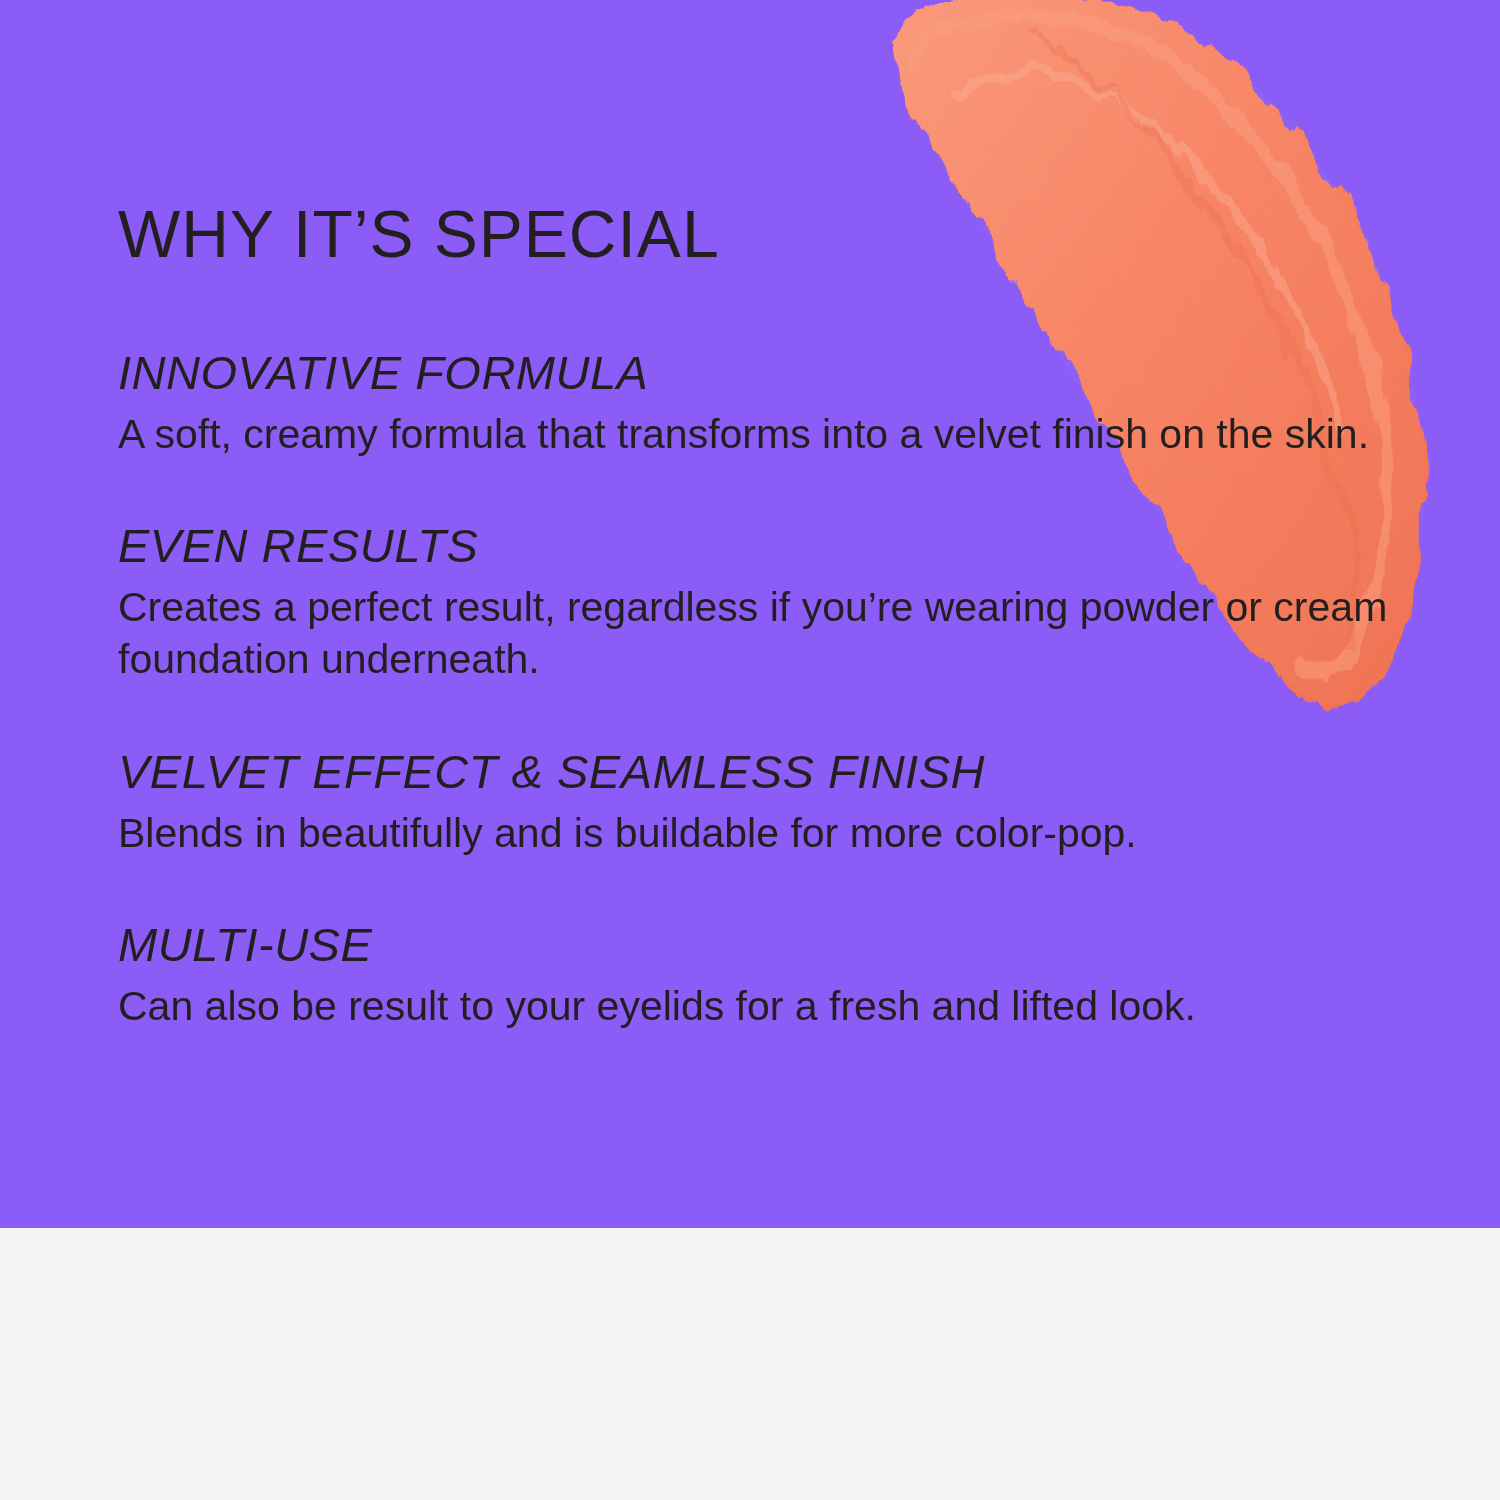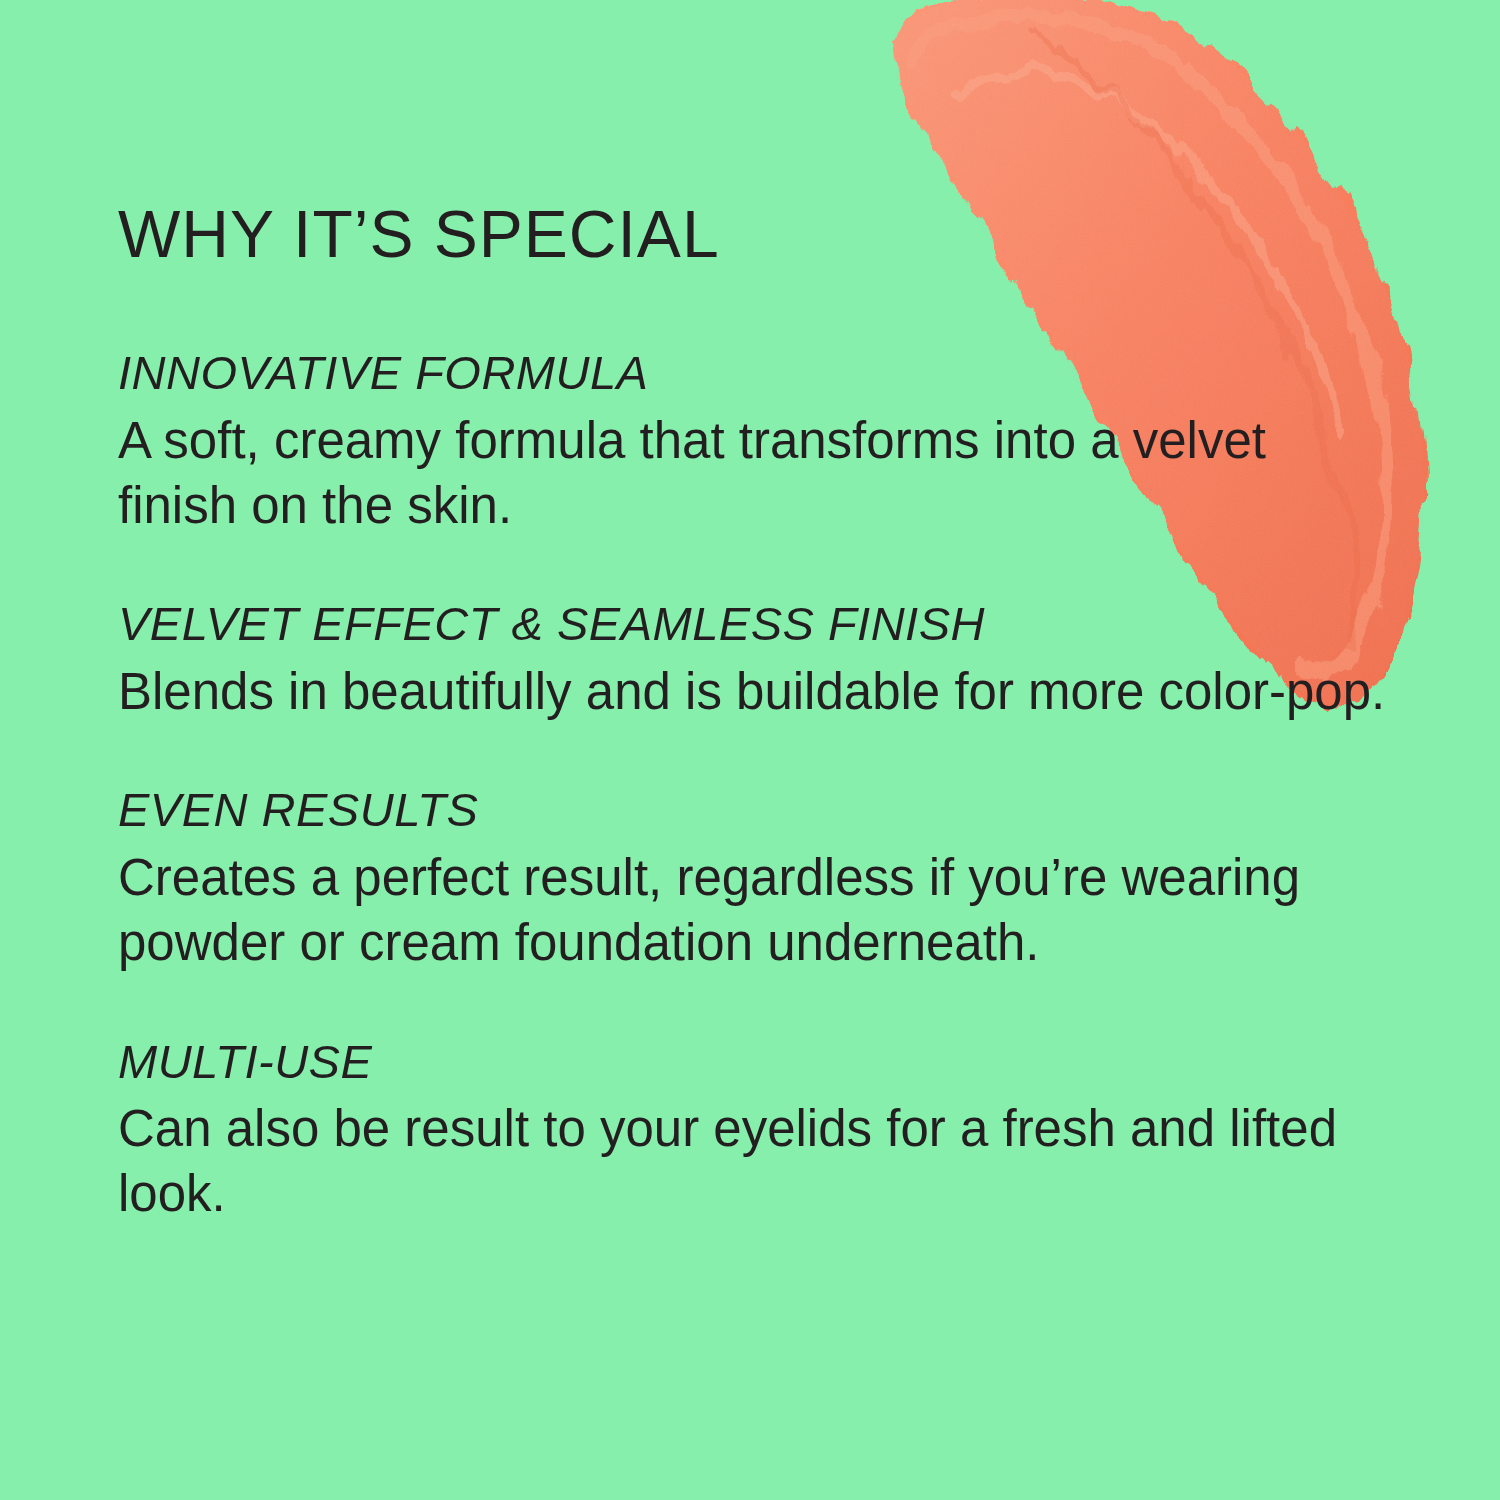--- a/index.html
+++ b/index.html
@@ -16,8 +16,8 @@
   .page {
     position: relative;
     width: 1500px;
-    height: 1500px;
-    background: #86efac;
+    height: 1228px;
+    background: #8b5cf6;
     overflow: hidden;
   }
 

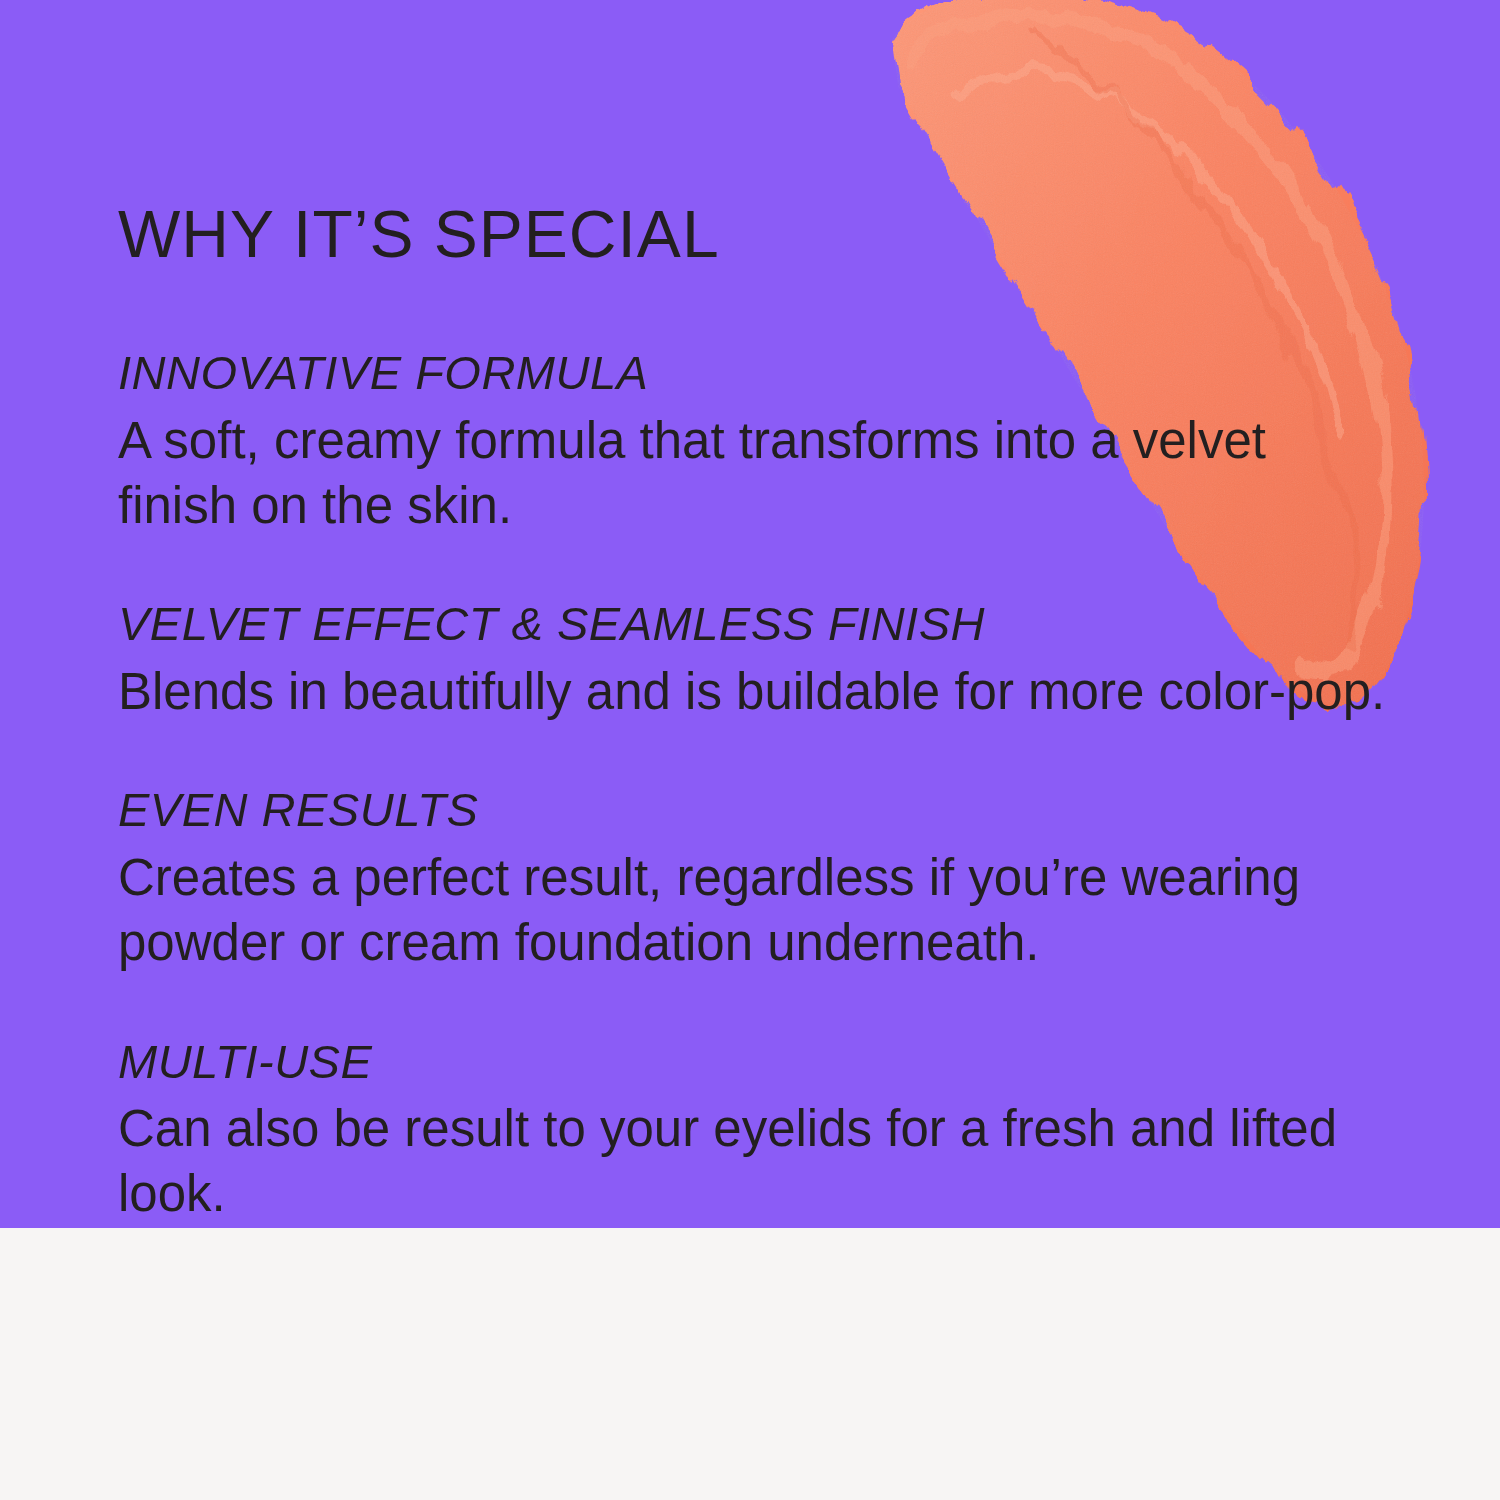--- a/index.html
+++ b/index.html
@@ -63,7 +63,7 @@
     font-style: italic;
   }
   .block-body {
-    font-size: 51px;
+    font-size: 41px;
     font-weight: 400;
     color: #231f20;
     line-height: 1.28;

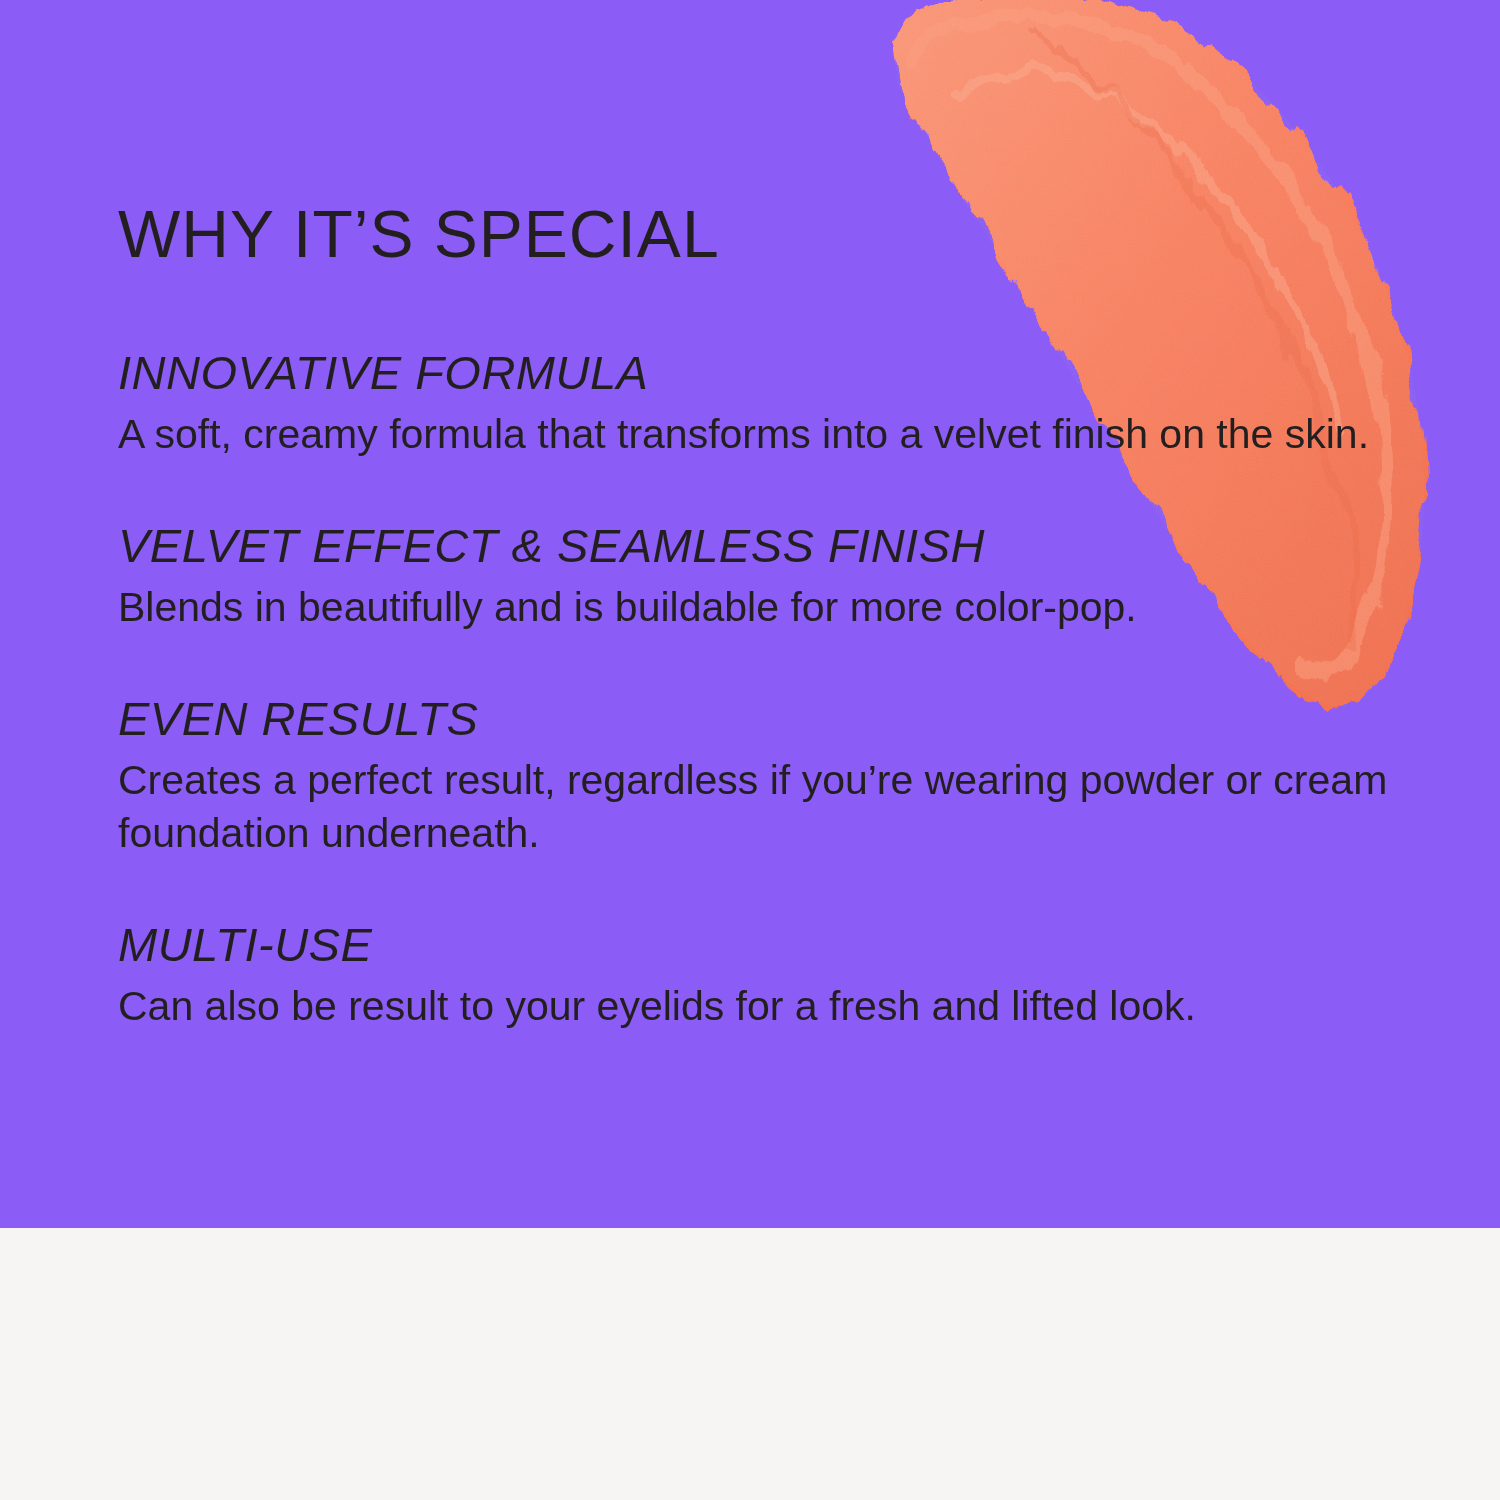--- a/index.html
+++ b/index.html
@@ -141,13 +141,13 @@
     </div>
 
     <div class="block">
-      <h2 class="block-title">VELVET EFFECT &amp; SEAMLESS FINISH</h2>
-      <p class="block-body">Blends in beautifully and is buildable for more color-pop.</p>
+      <h2 class="block-title">EVEN RESULTS</h2>
+      <p class="block-body">Creates a perfect result, regardless if you’re wearing powder or cream foundation underneath.</p>
     </div>
 
     <div class="block">
-      <h2 class="block-title">EVEN RESULTS</h2>
-      <p class="block-body">Creates a perfect result, regardless if you’re wearing powder or cream foundation underneath.</p>
+      <h2 class="block-title">VELVET EFFECT &amp; SEAMLESS FINISH</h2>
+      <p class="block-body">Blends in beautifully and is buildable for more color-pop.</p>
     </div>
 
     <div class="block">

